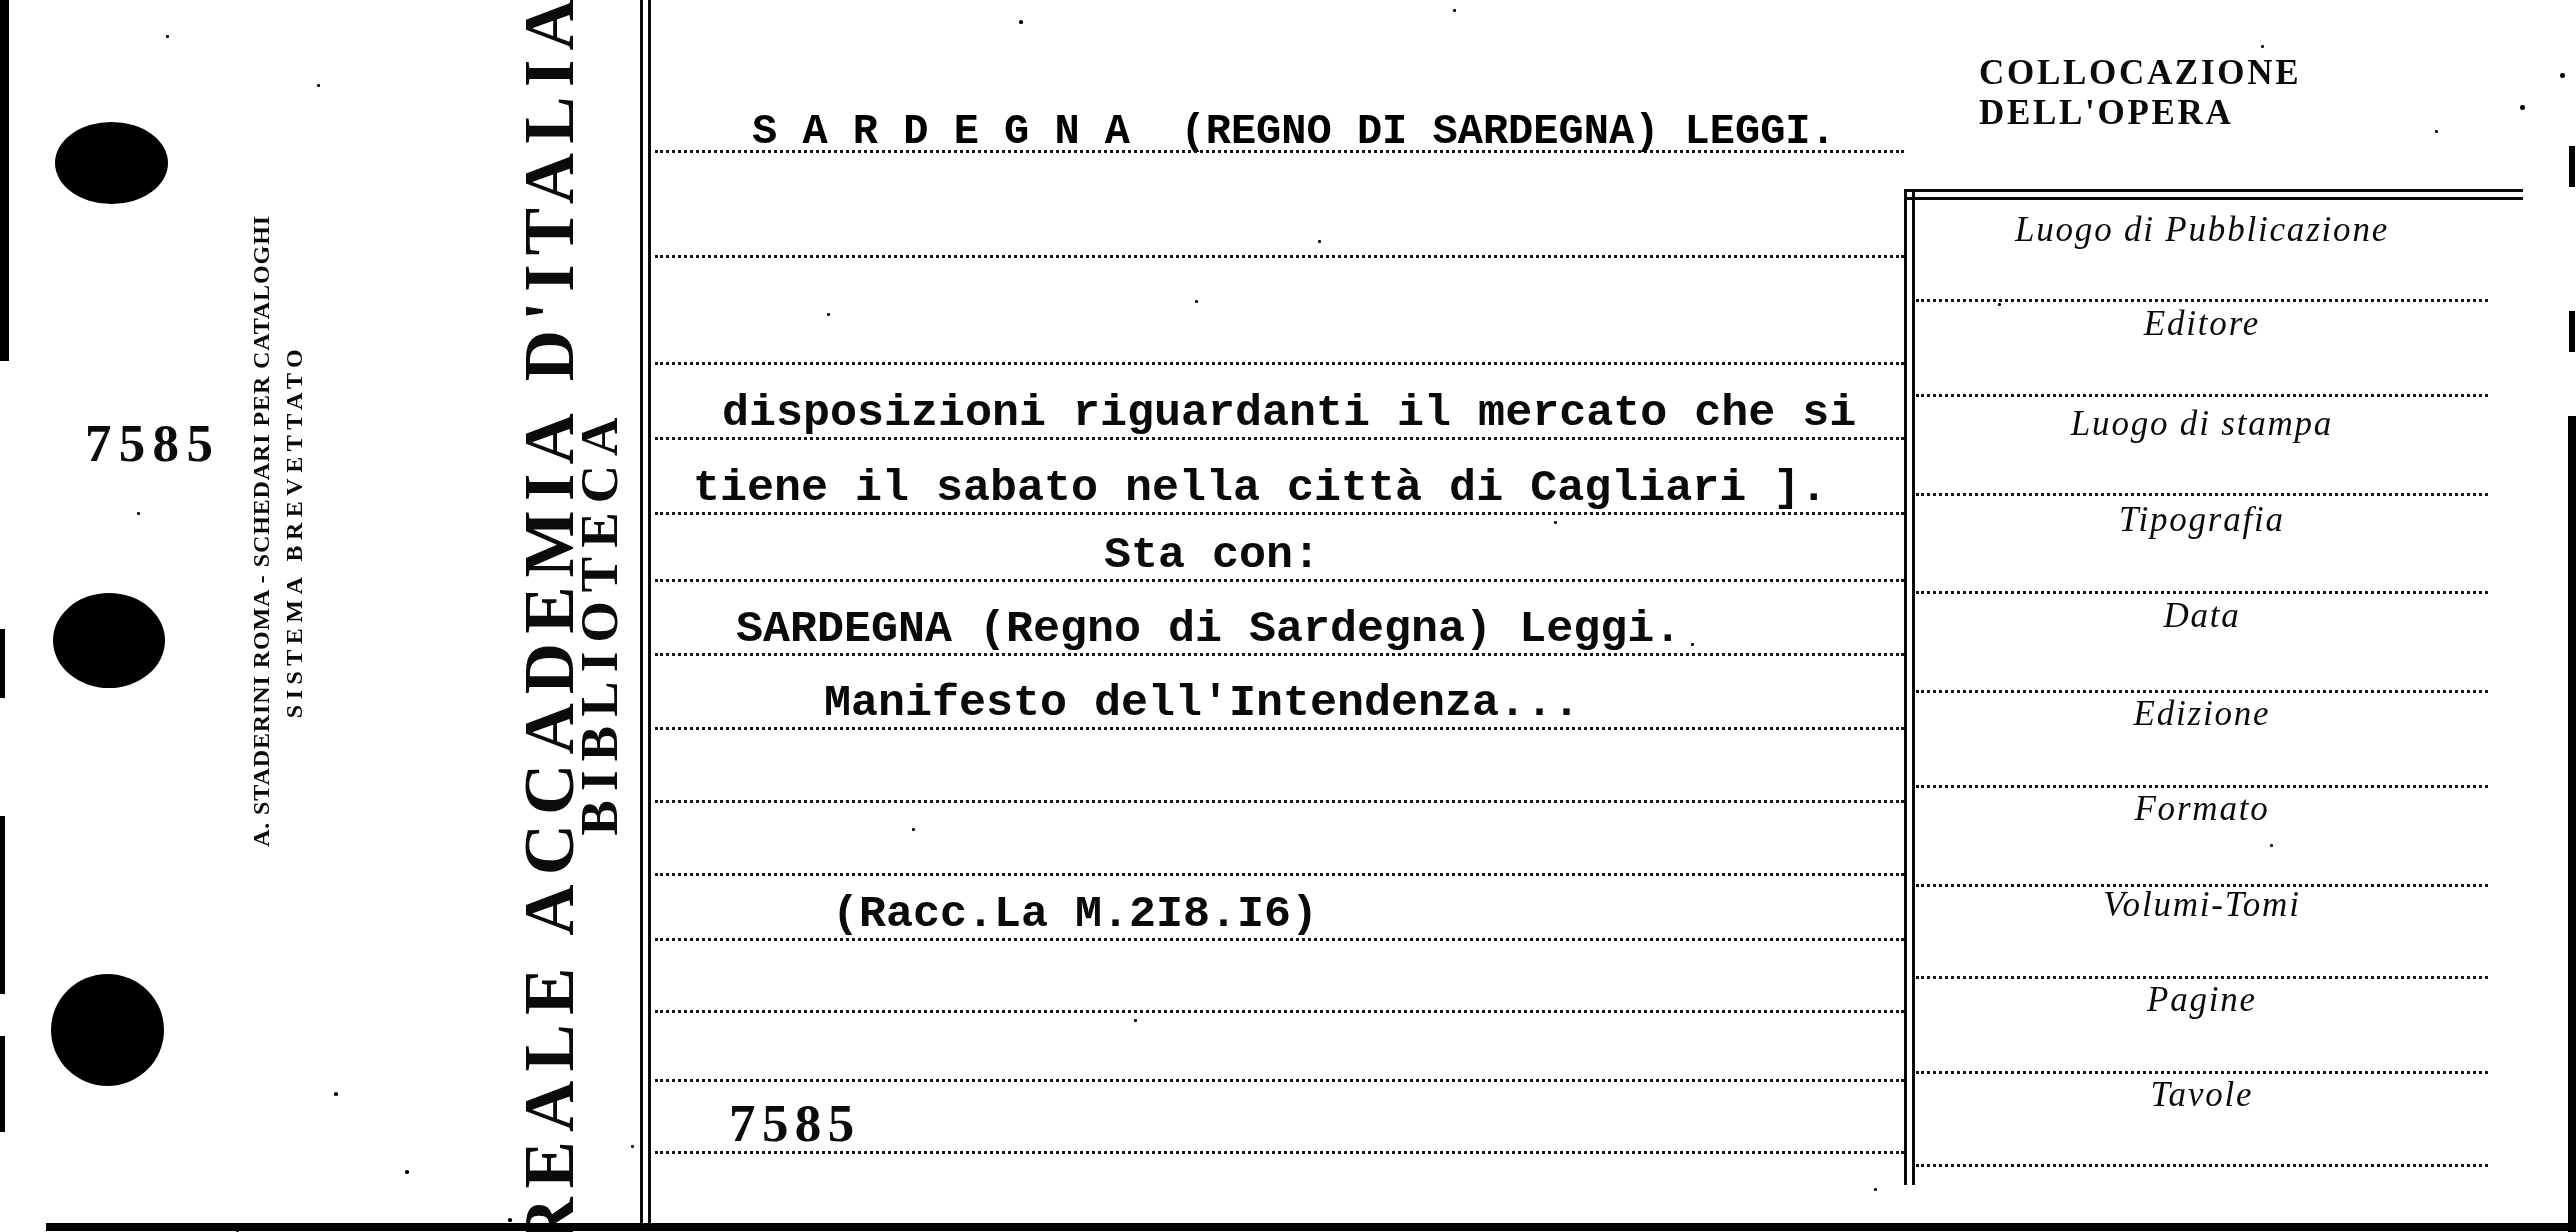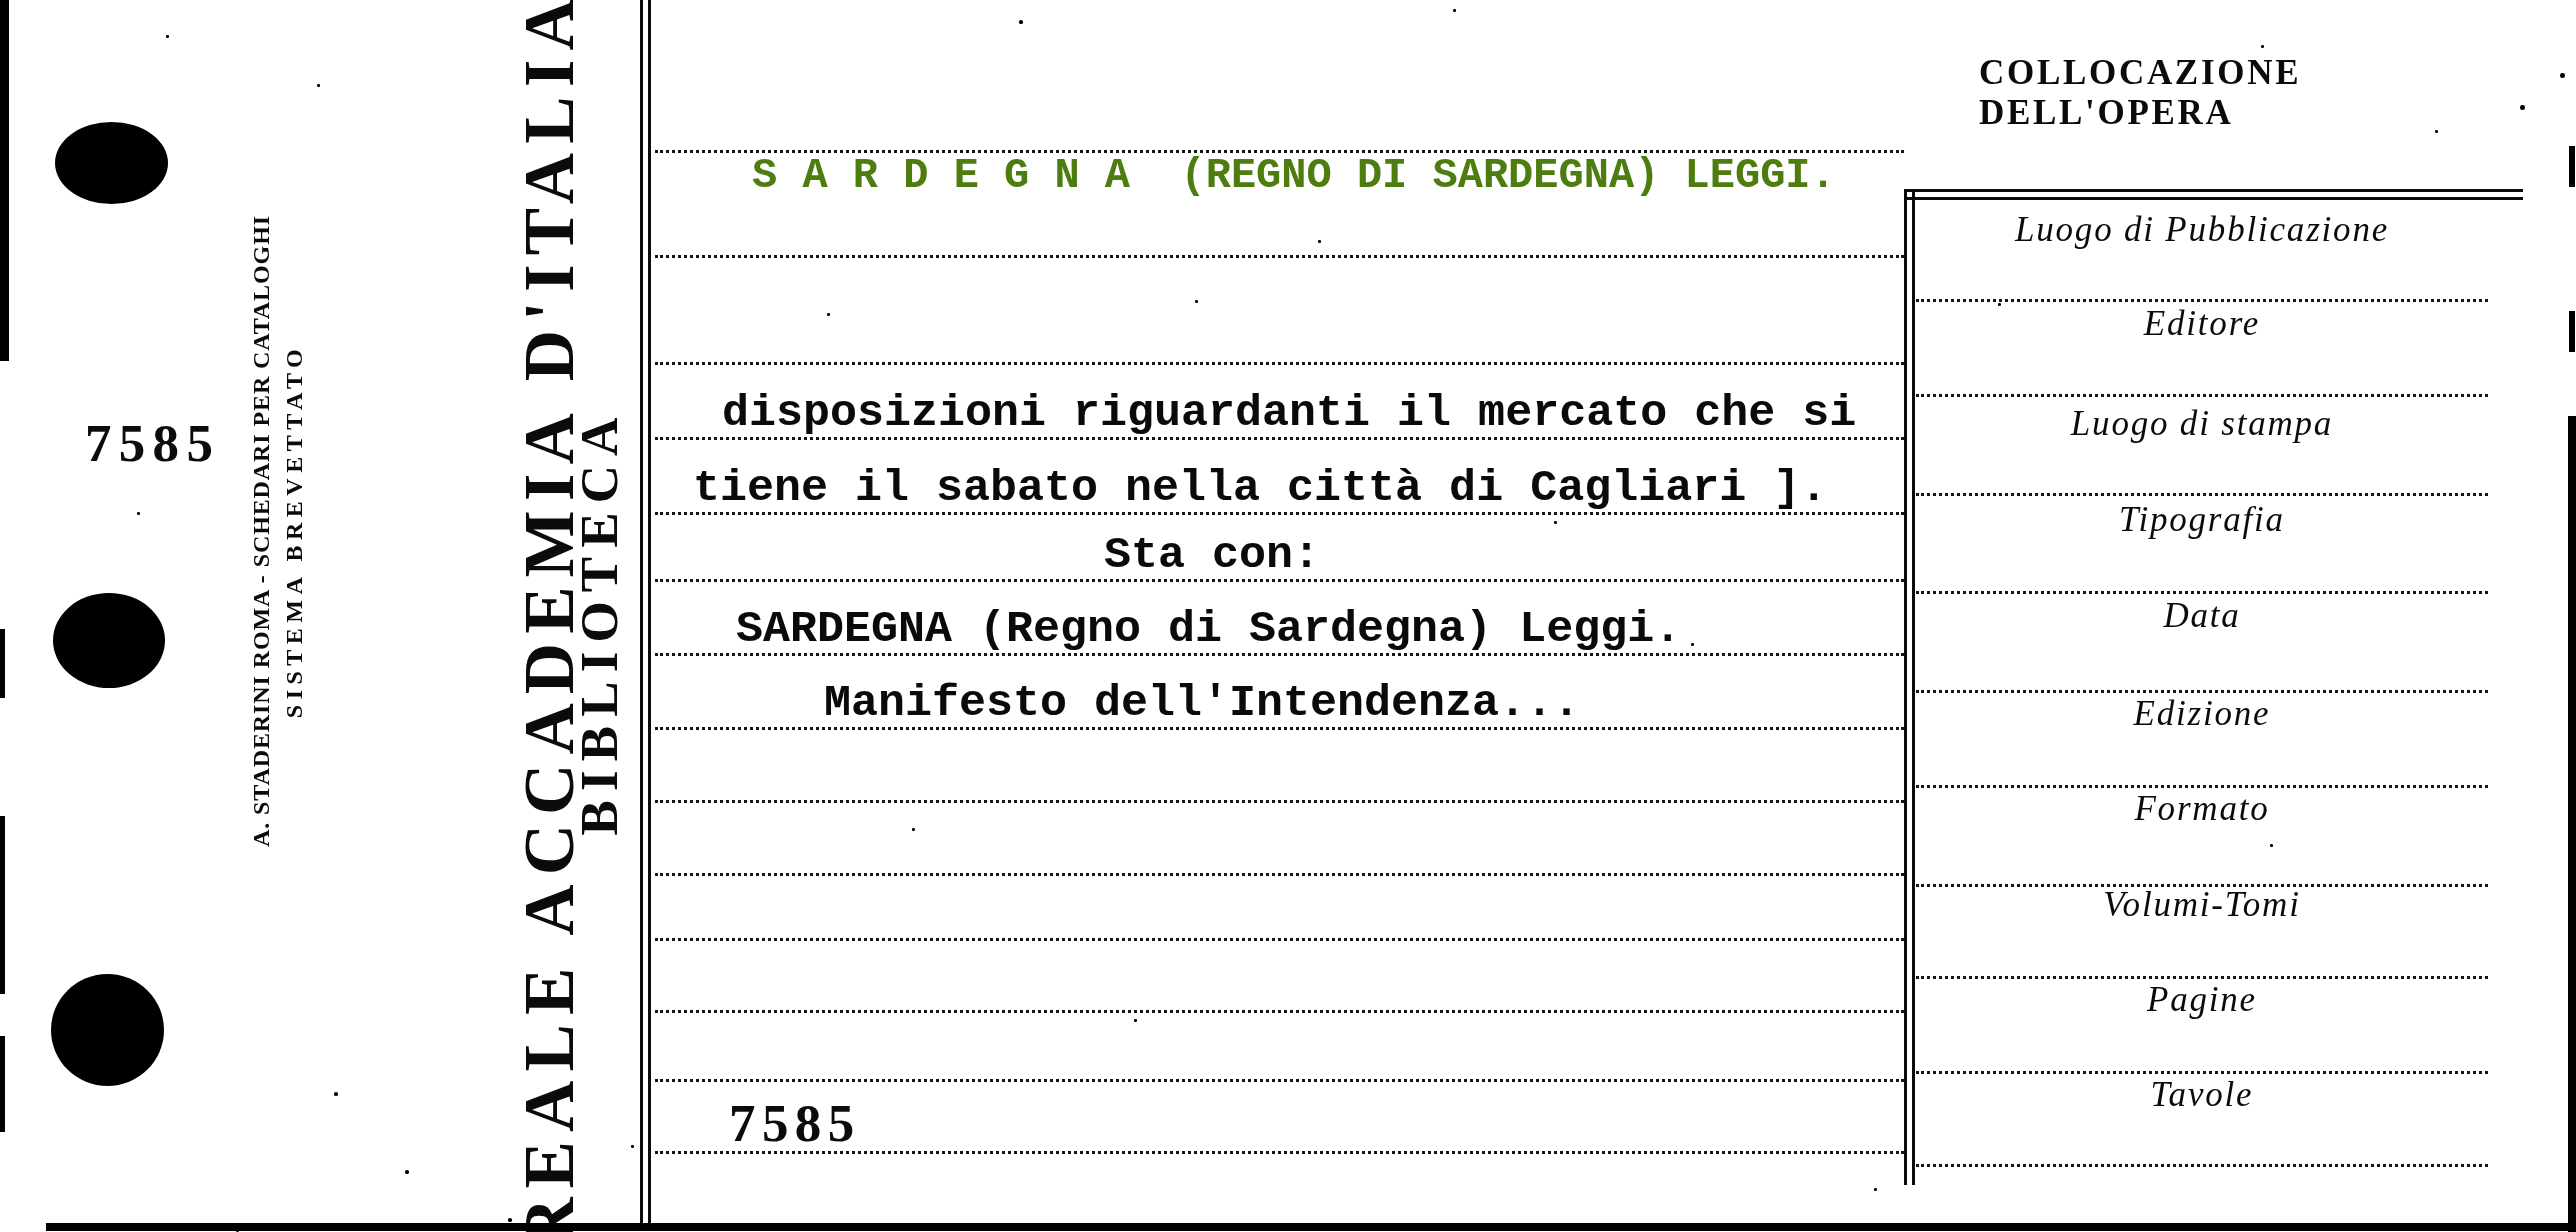--- a/index.html
+++ b/index.html
@@ -26,7 +26,7 @@
   }
   .heading{
     position:absolute;left:752px;top:108px;
-    font:700 42px "Liberation Mono",monospace;white-space:pre;color:#4d7c0f;margin-top:44px;
+    font:700 42px "Liberation Mono",monospace;white-space:pre;color:#000000;
   }
   
   .colloc{

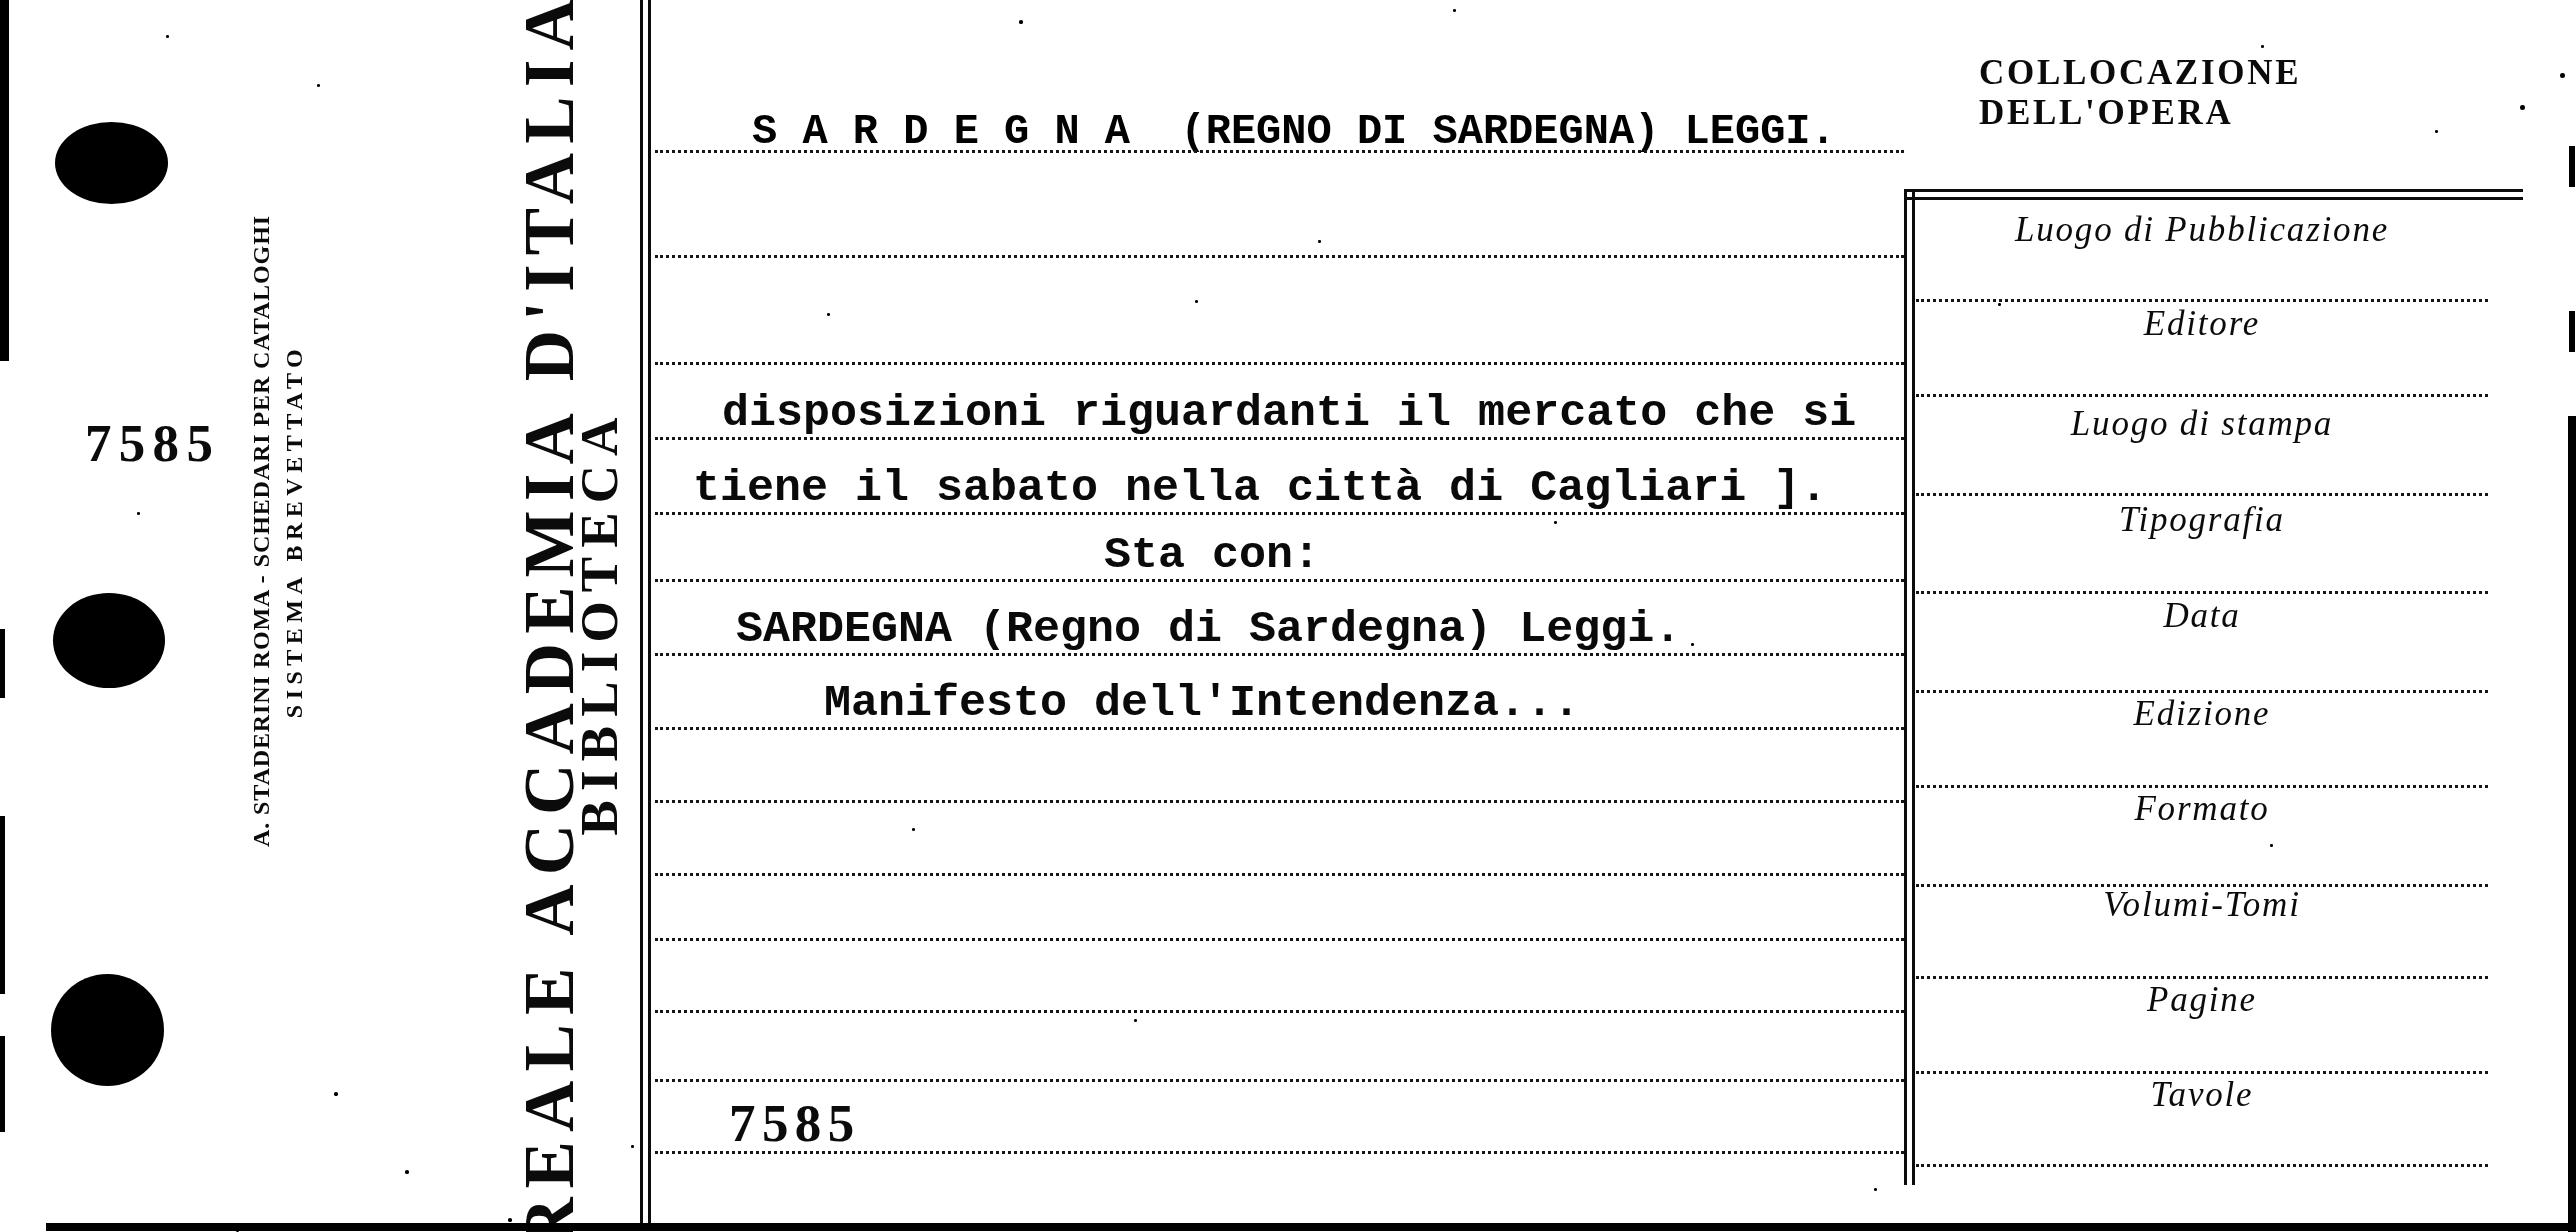--- a/index.html
+++ b/index.html
@@ -101,6 +101,7 @@
   <div class="typed" style="left:1104px;top:533px">Sta con:</div>
   <div class="typed" style="left:824px;top:681px">Manifesto dell'Intendenza...</div>
   <div class="typed" style="left:736px;top:607px">SARDEGNA (Regno di Sardegna) Leggi.</div>
+  <div class="typed" style="left:832px;top:892px">(Racc.La M.2I8.I6)</div>
   <div class="bottom-number">7585</div>
 
   <div class="hline" style="left:1904px;top:189px;width:619px"></div>

